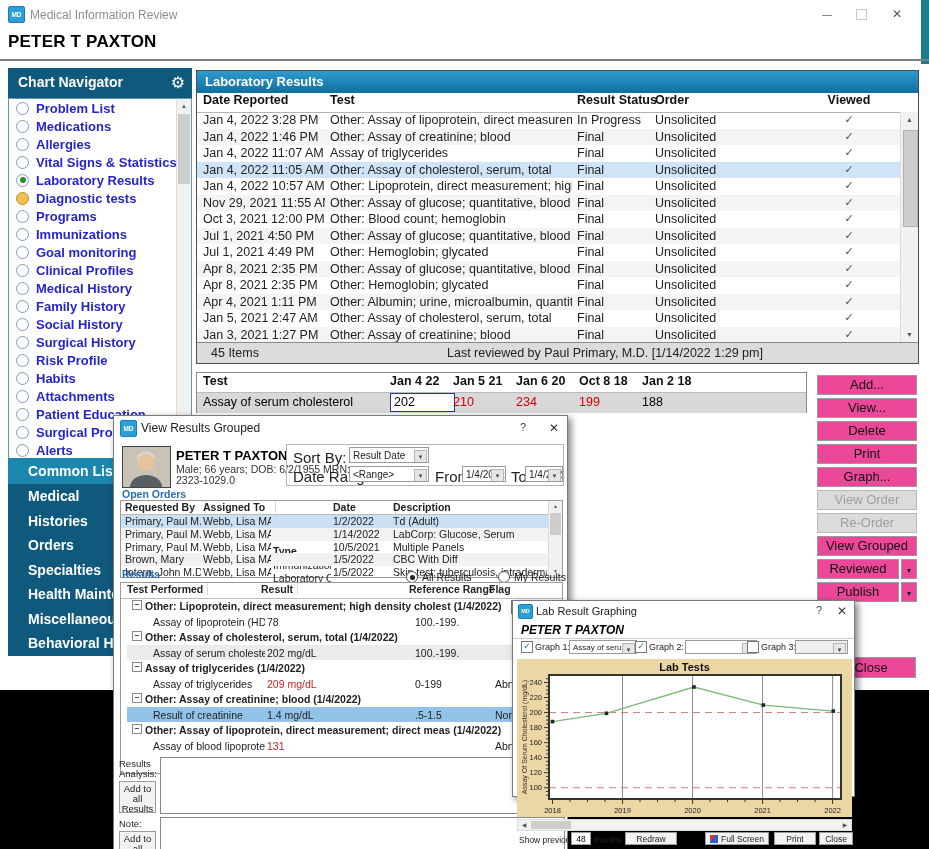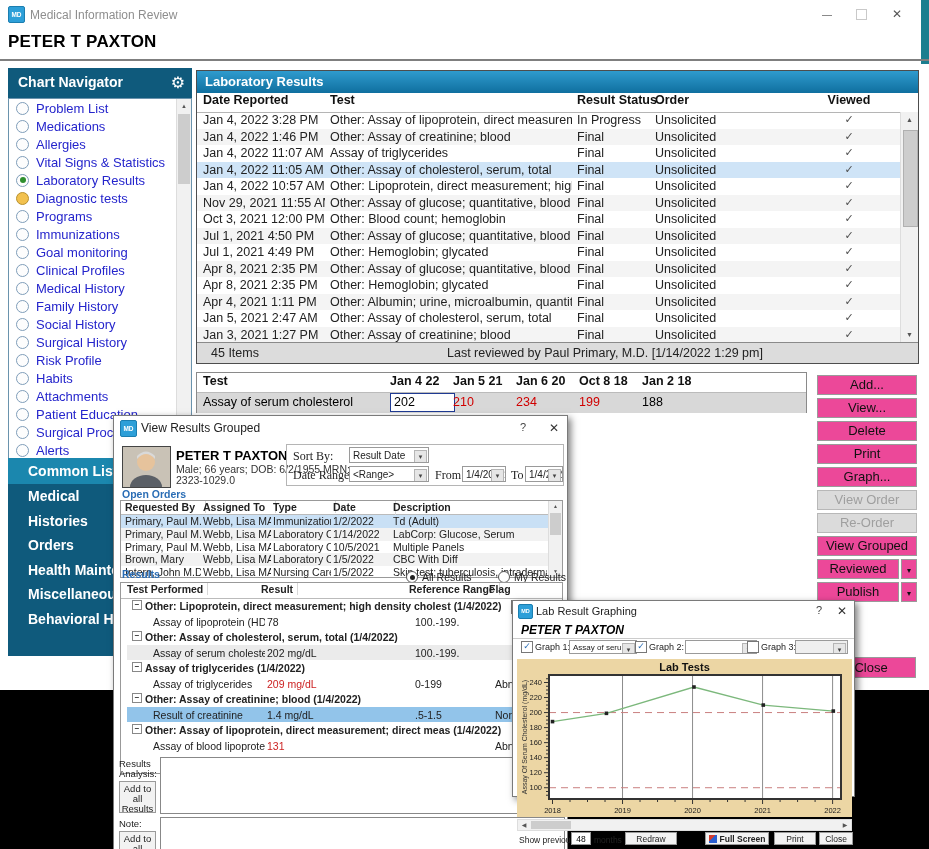--- a/index.html
+++ b/index.html
@@ -29,7 +29,7 @@
   #nav-title{left:10px;top:6px;color:#fff;font-size:14px;font-weight:bold;}
   #nav-gear{right:7px;top:5px;color:#fff;font-size:16px;} #nav-gear::before{content:"⚙";}
   #nav-list{left:0;top:30px;width:182px;height:360px;background:#fff;border:1px solid #6a93ad;overflow:hidden;}
-  .nav-item{height:18px;display:flex;align-items:center;padding-left:7px;gap:7px;}
+  .nav-item{height:18px;display:flex;align-items:center;padding-left:7px;gap:7px;font-weight:bold;}
   .nav-circle{width:11px;height:11px;border-radius:50%;border:1px solid #7f9db9;background:#fdfdfd;flex:0 0 auto;position:relative;}
   .nav-circle.sel::after{content:"";position:absolute;left:2.5px;top:2.5px;width:6px;height:6px;border-radius:50%;background:#2e8f2e;}
   .nav-circle.flag{background:#f2c14e;border-color:#b8912f;}

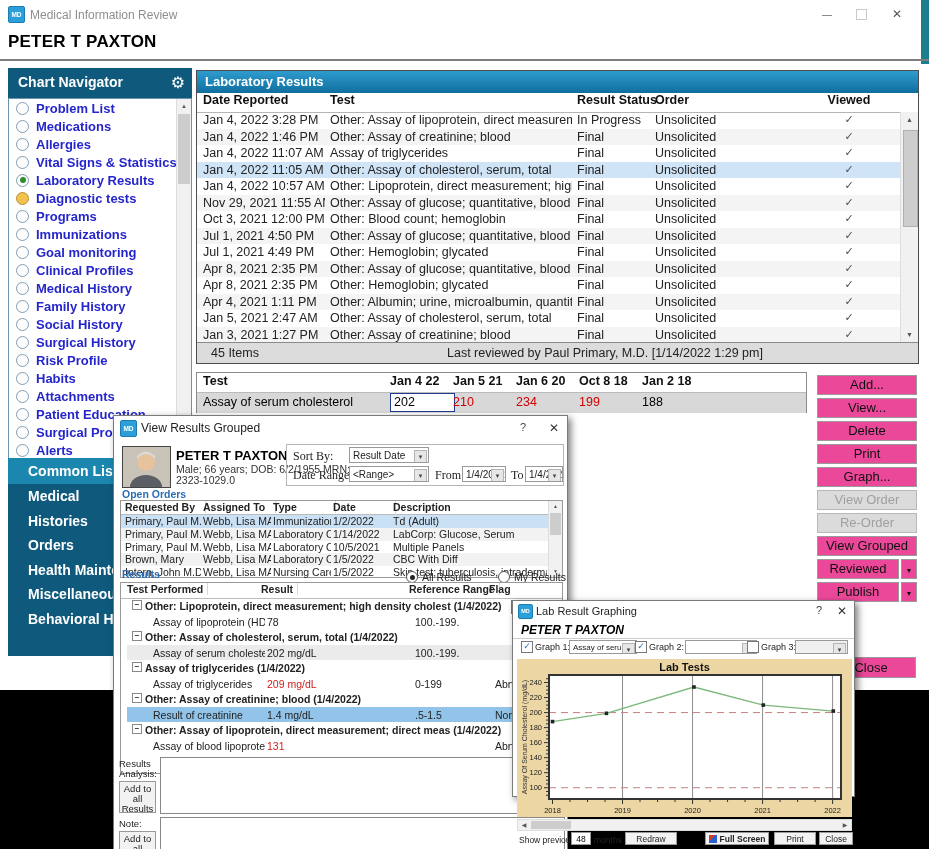--- a/index.html
+++ b/index.html
@@ -97,7 +97,7 @@
   #g-name{left:62px;top:32px;font-size:13px;font-weight:bold;color:#000;}
   .g-info{left:62px;font-size:10.5px;color:#333;}
   #g-sortbox{left:172px;top:28px;width:278px;height:42px;border:1px solid #b5b5b5;box-sizing:border-box;}
-  .slabel{font-size:12px;color:#222;font-family:Liberation Serif, serif;}
+  .slabel{font-size:15px;color:#222;}
   .combo{border:1px solid #9a9a9a;background:#fff;font-size:10px;color:#222;height:16px;box-sizing:border-box;
          padding:2px 14px 0 3px;position:absolute;white-space:nowrap;overflow:hidden;}
   .combo::after{content:"▾";position:absolute;right:1px;top:2px;width:11px;height:11px;background:#e6e6e6;

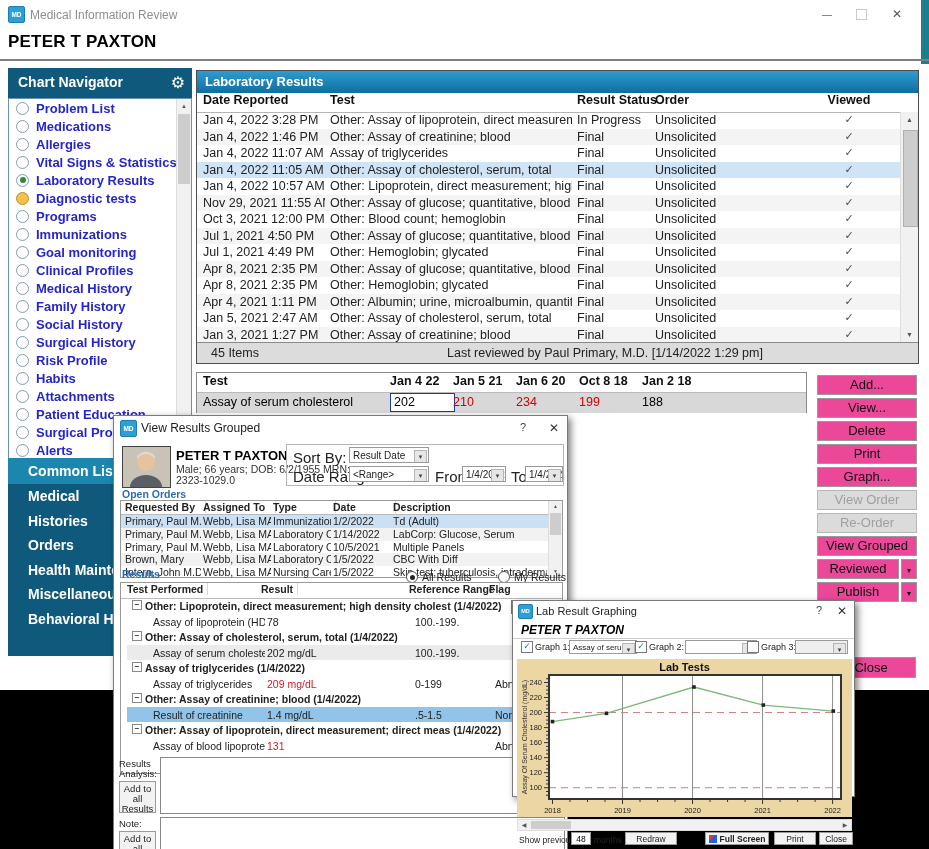--- a/index.html
+++ b/index.html
@@ -112,7 +112,7 @@
   .order-row.alt{background:#f2f2f2;}
   .order-row.sel{background:#c9e0f5;}
   .order-row span{position:absolute;top:0;white-space:nowrap;overflow:hidden;}
-  .o-req{left:4px;width:76px;} .o-asg{left:82px;width:68px;} .o-type{left:152px;width:58px;}
+  .o-req{left:4px;width:76px;} .o-asg{left:82px;width:68px;} .o-type{left:152px;width:58px;margin-top:44px;}
   .o-date{left:212px;width:58px;} .o-desc{left:272px;width:154px;}
   #orders-scroll{right:0;top:0;width:13px;height:76px;background:#f1f1f1;border-left:1px solid #ddd;}
   #orders-scroll .sb-arrow{width:13px;height:11px;font-size:5px;line-height:11px;}

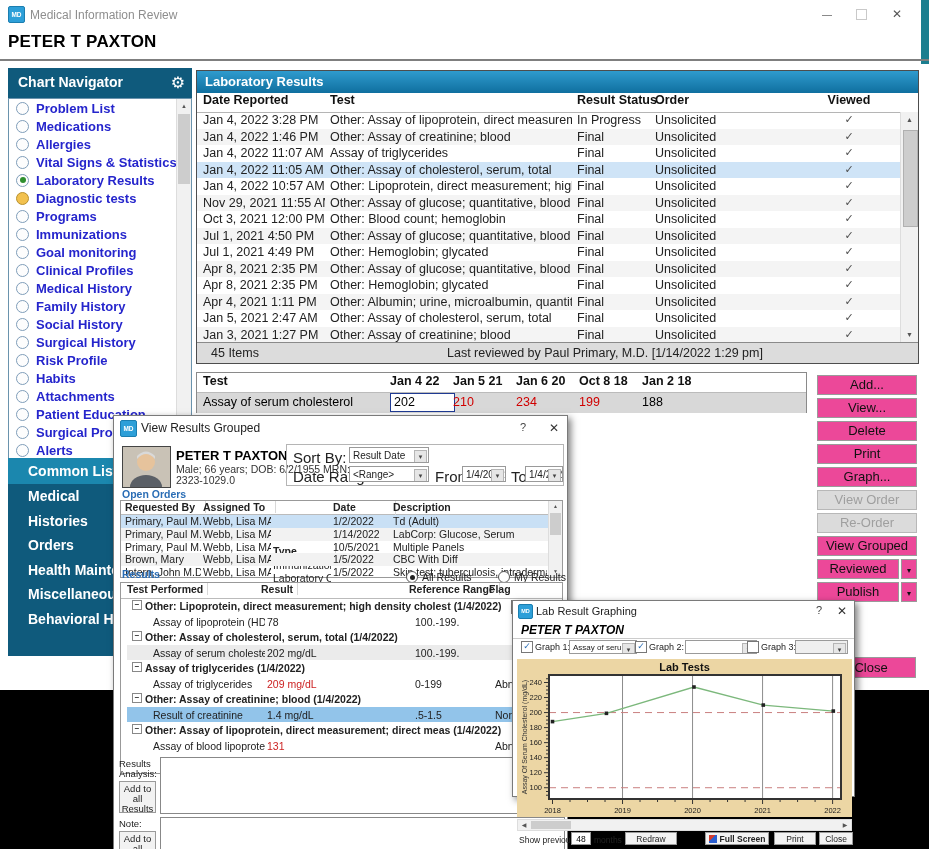--- a/index.html
+++ b/index.html
@@ -275,6 +275,7 @@
         <div class="common-item">Medical</div>
         <div class="common-item">Histories</div>
         <div class="common-item">Orders</div>
+        <div class="common-item">Specialties</div>
         <div class="common-item">Health Maintenance</div>
         <div class="common-item">Miscellaneous</div>
         <div class="common-item">Behavioral Health</div>

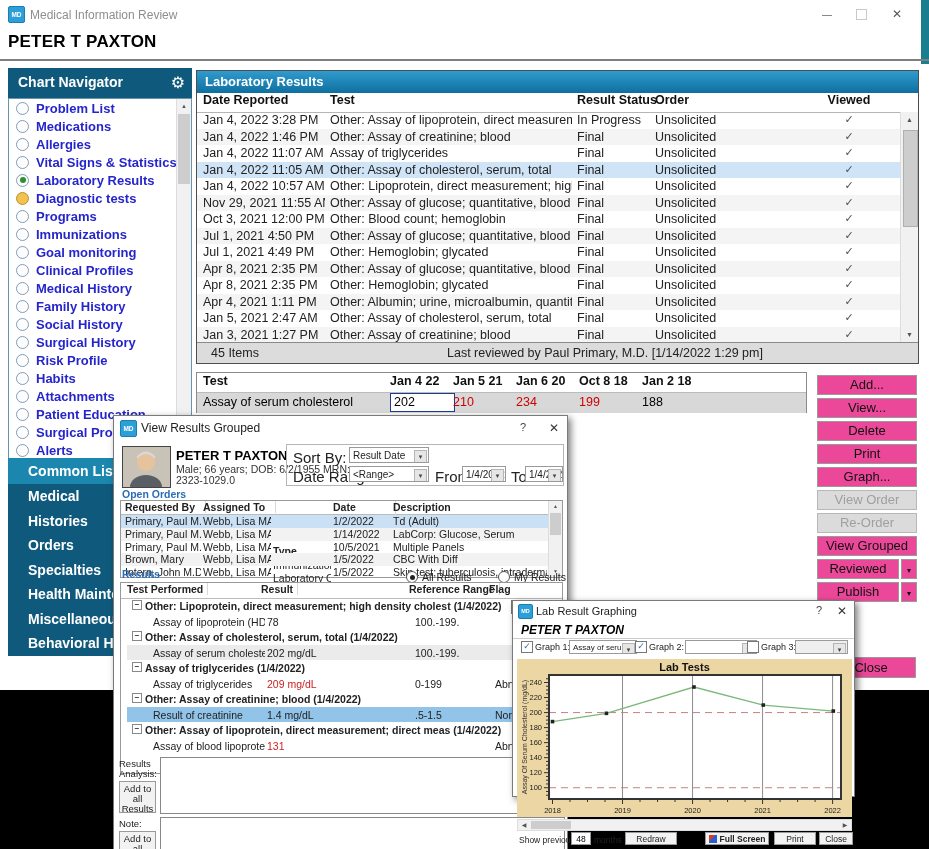--- a/index.html
+++ b/index.html
@@ -732,7 +732,7 @@
     <input id="gr-months-input" value="48" style="">
     <span class="gr-foot-lbl" style="left:81px;">months</span>
     <div class="gr-btn" style="left:112px;width:52px;">Redraw</div>
-    <div class="gr-btn" style="left:192px;width:64px;font-weight:bold;"><span id="fs-icon"></span><span>Full Screen</span></div>
+    <div class="gr-btn" style="left:192px;width:64px;"><span id="fs-icon"></span><span>Full Screen</span></div>
     <div class="gr-btn" style="left:261px;width:42px;">Print</div>
     <div class="gr-btn" style="left:306px;width:34px;">Close</div>
   </div>

